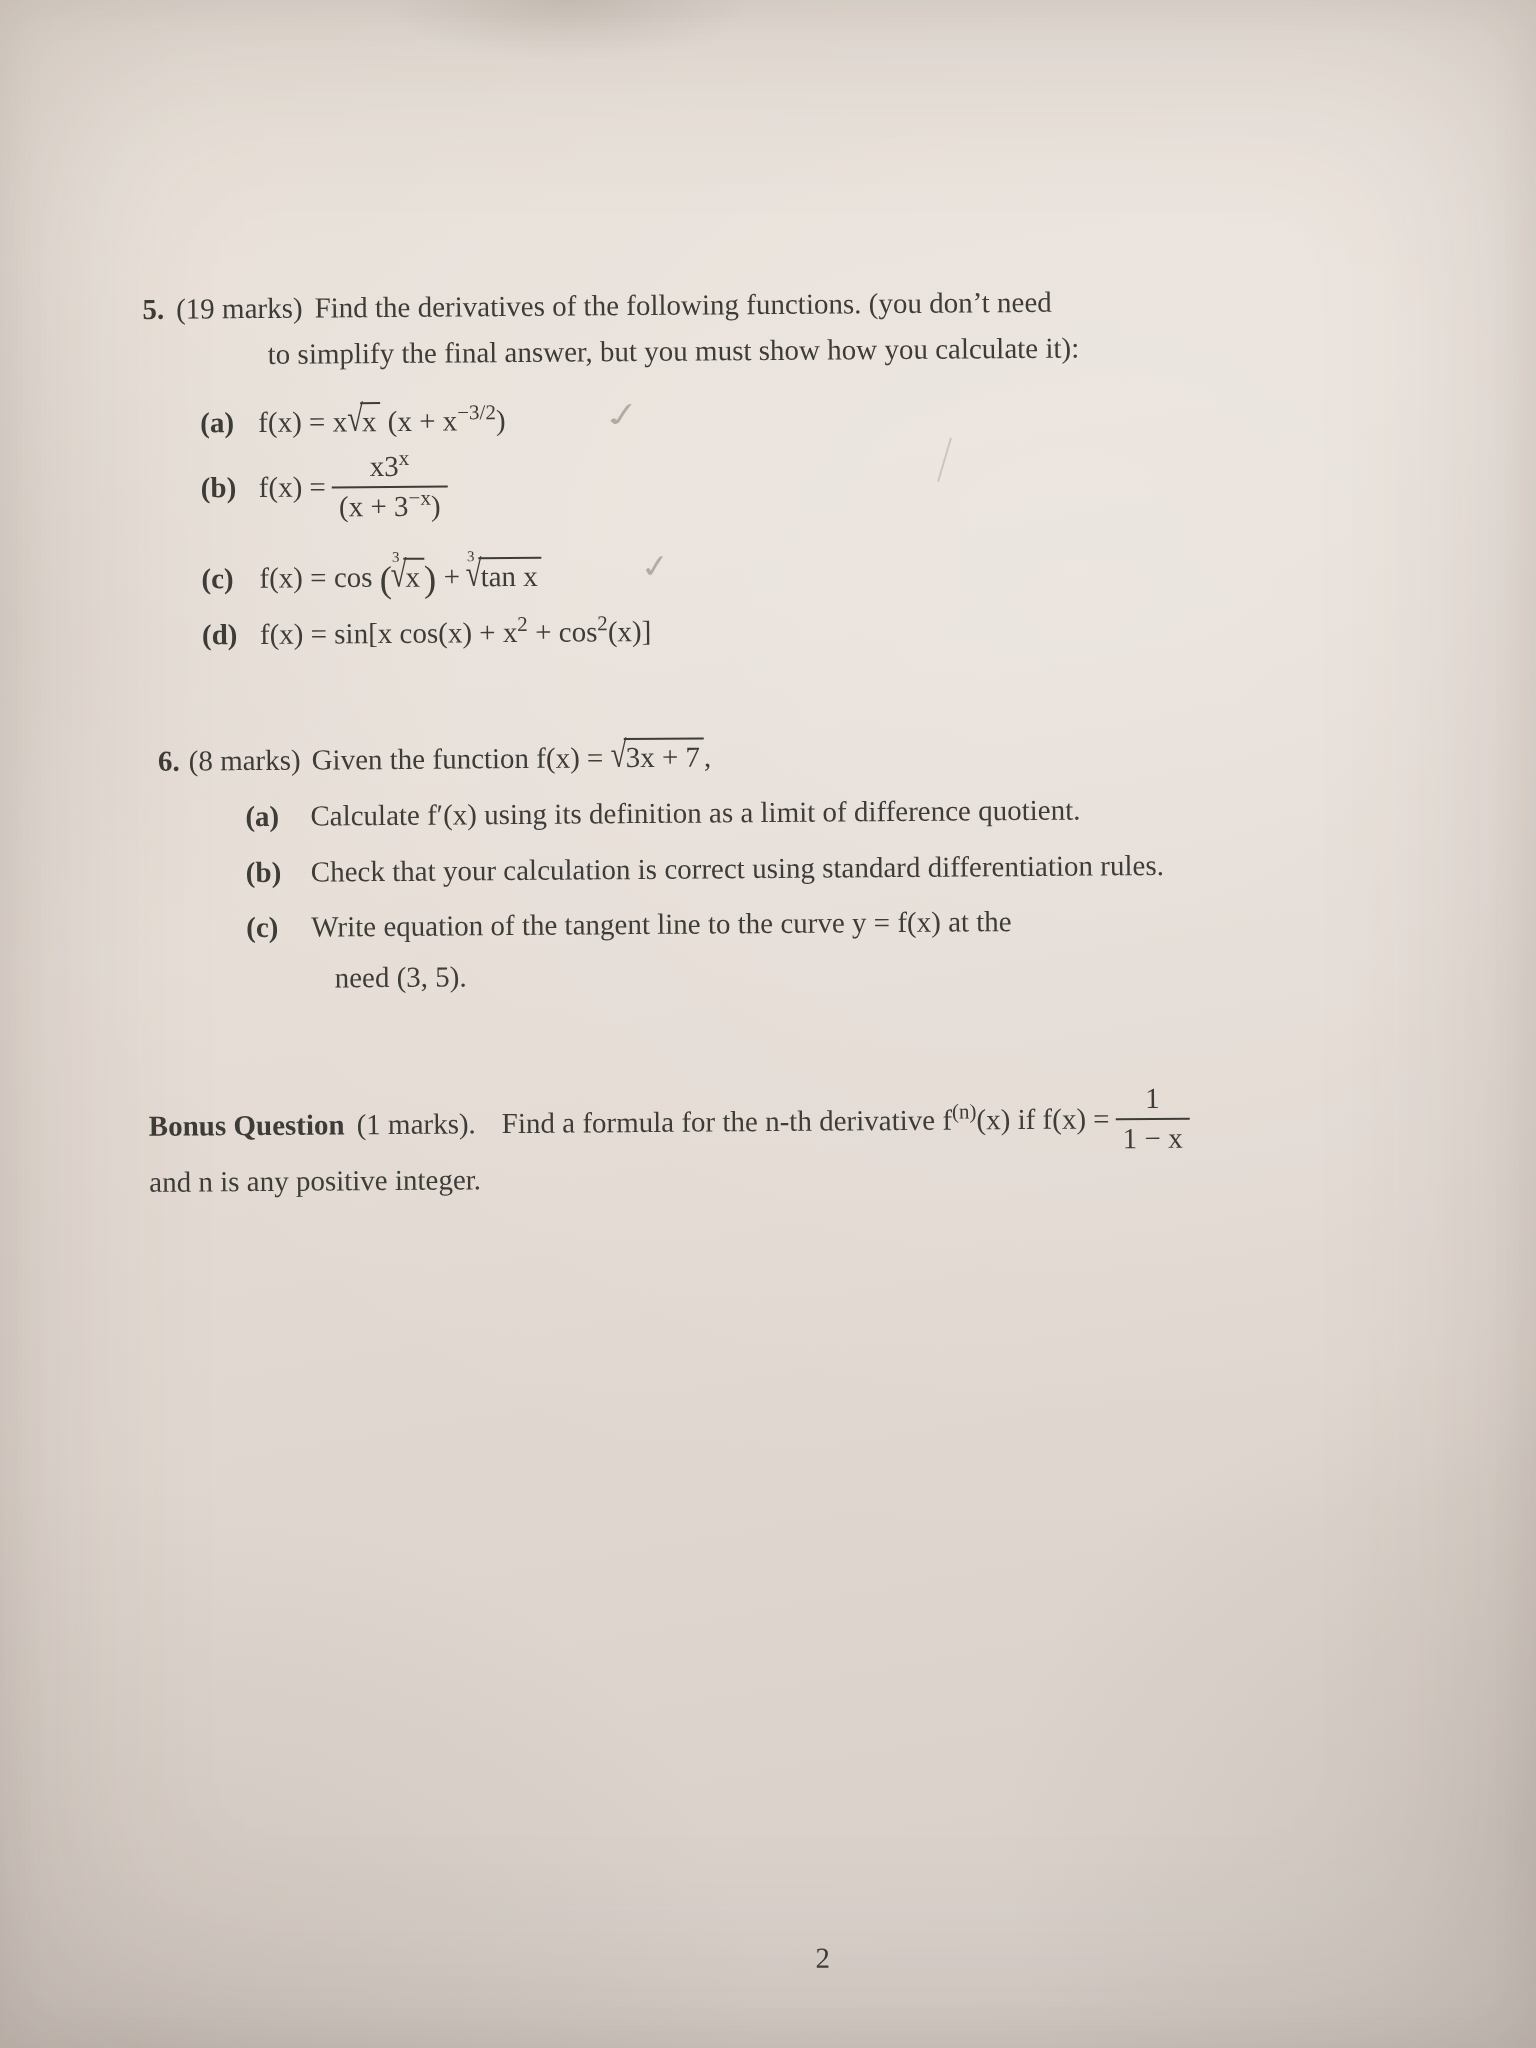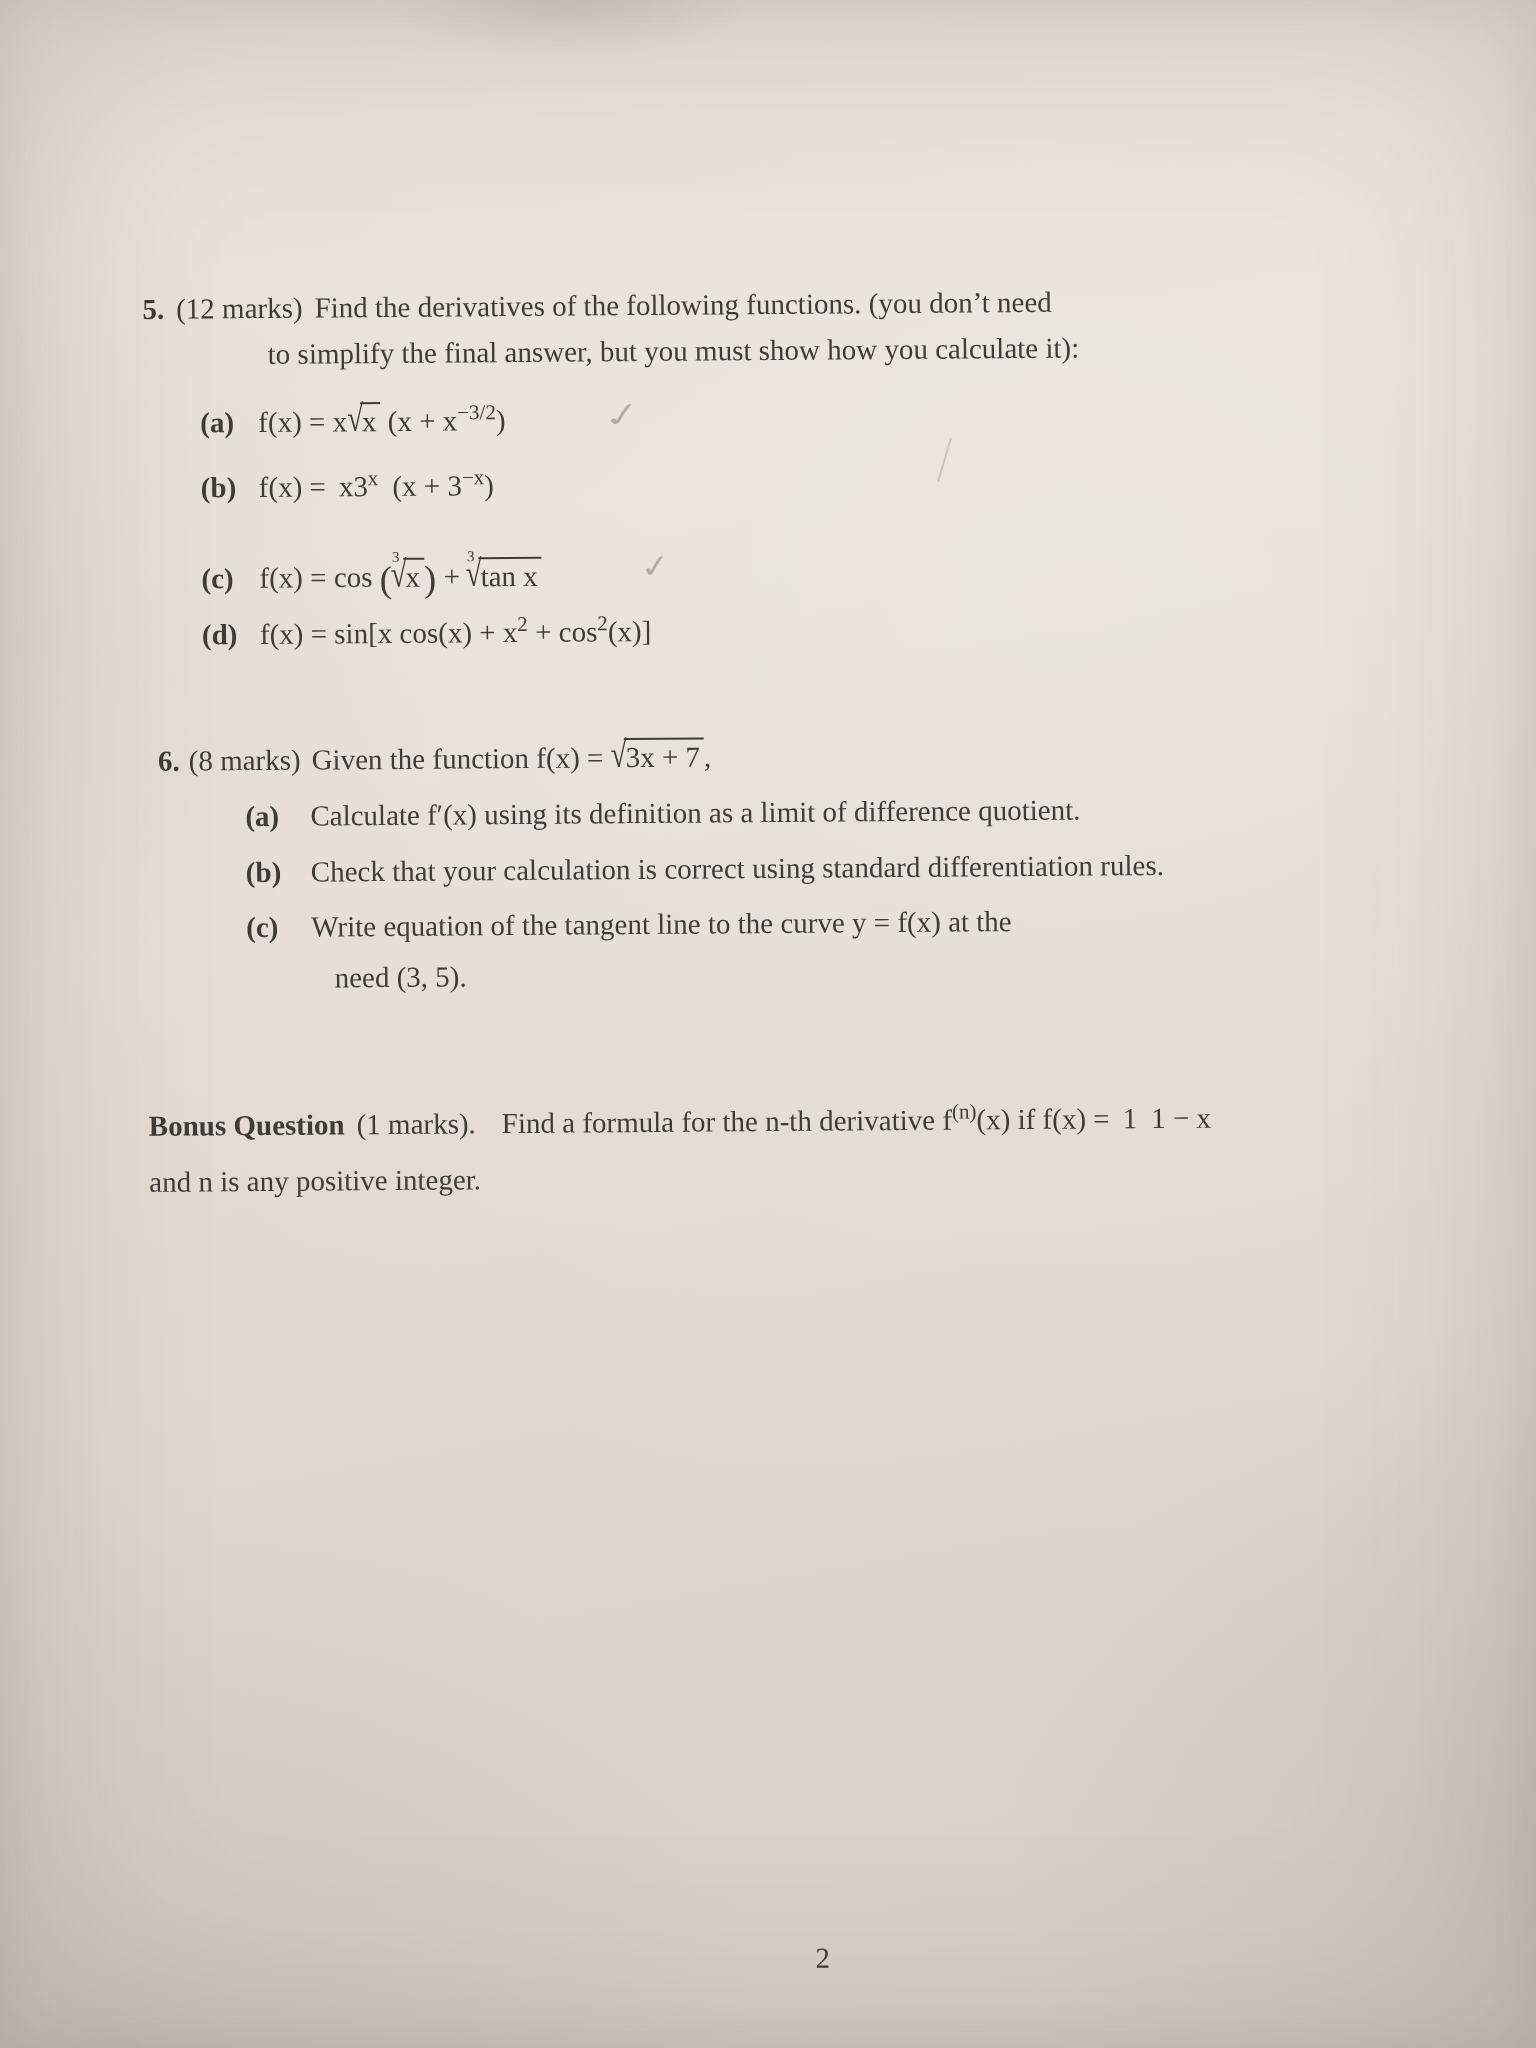--- a/index.html
+++ b/index.html
@@ -62,7 +62,7 @@
 
 <div class="content">
 
-  <div class="line" style="left:148px;top:284px"><span class="bold">5.</span><span class="ml12">(12 marks)</span><span class="ml12">Find the derivatives of the following functions. (you don’t need</span></div>
+  <div class="line" style="left:148px;top:284px"><span class="bold">5.</span><span class="ml12">(19 marks)</span><span class="ml12">Find the derivatives of the following functions. (you don’t need</span></div>
   <div class="line" style="left:273px;top:330px">to simplify the final answer, but you must show how you calculate it):</div>
 
   <div class="line" style="left:205px;top:398px"><span class="plabel">(a)</span><span class="it">f(x) = x</span><span class="rsign">√</span><span class="rad it">x</span><span> (</span><span class="it">x</span><span> + </span><span class="it">x</span><sup class="e">−3/2</sup><span>)</span></div>

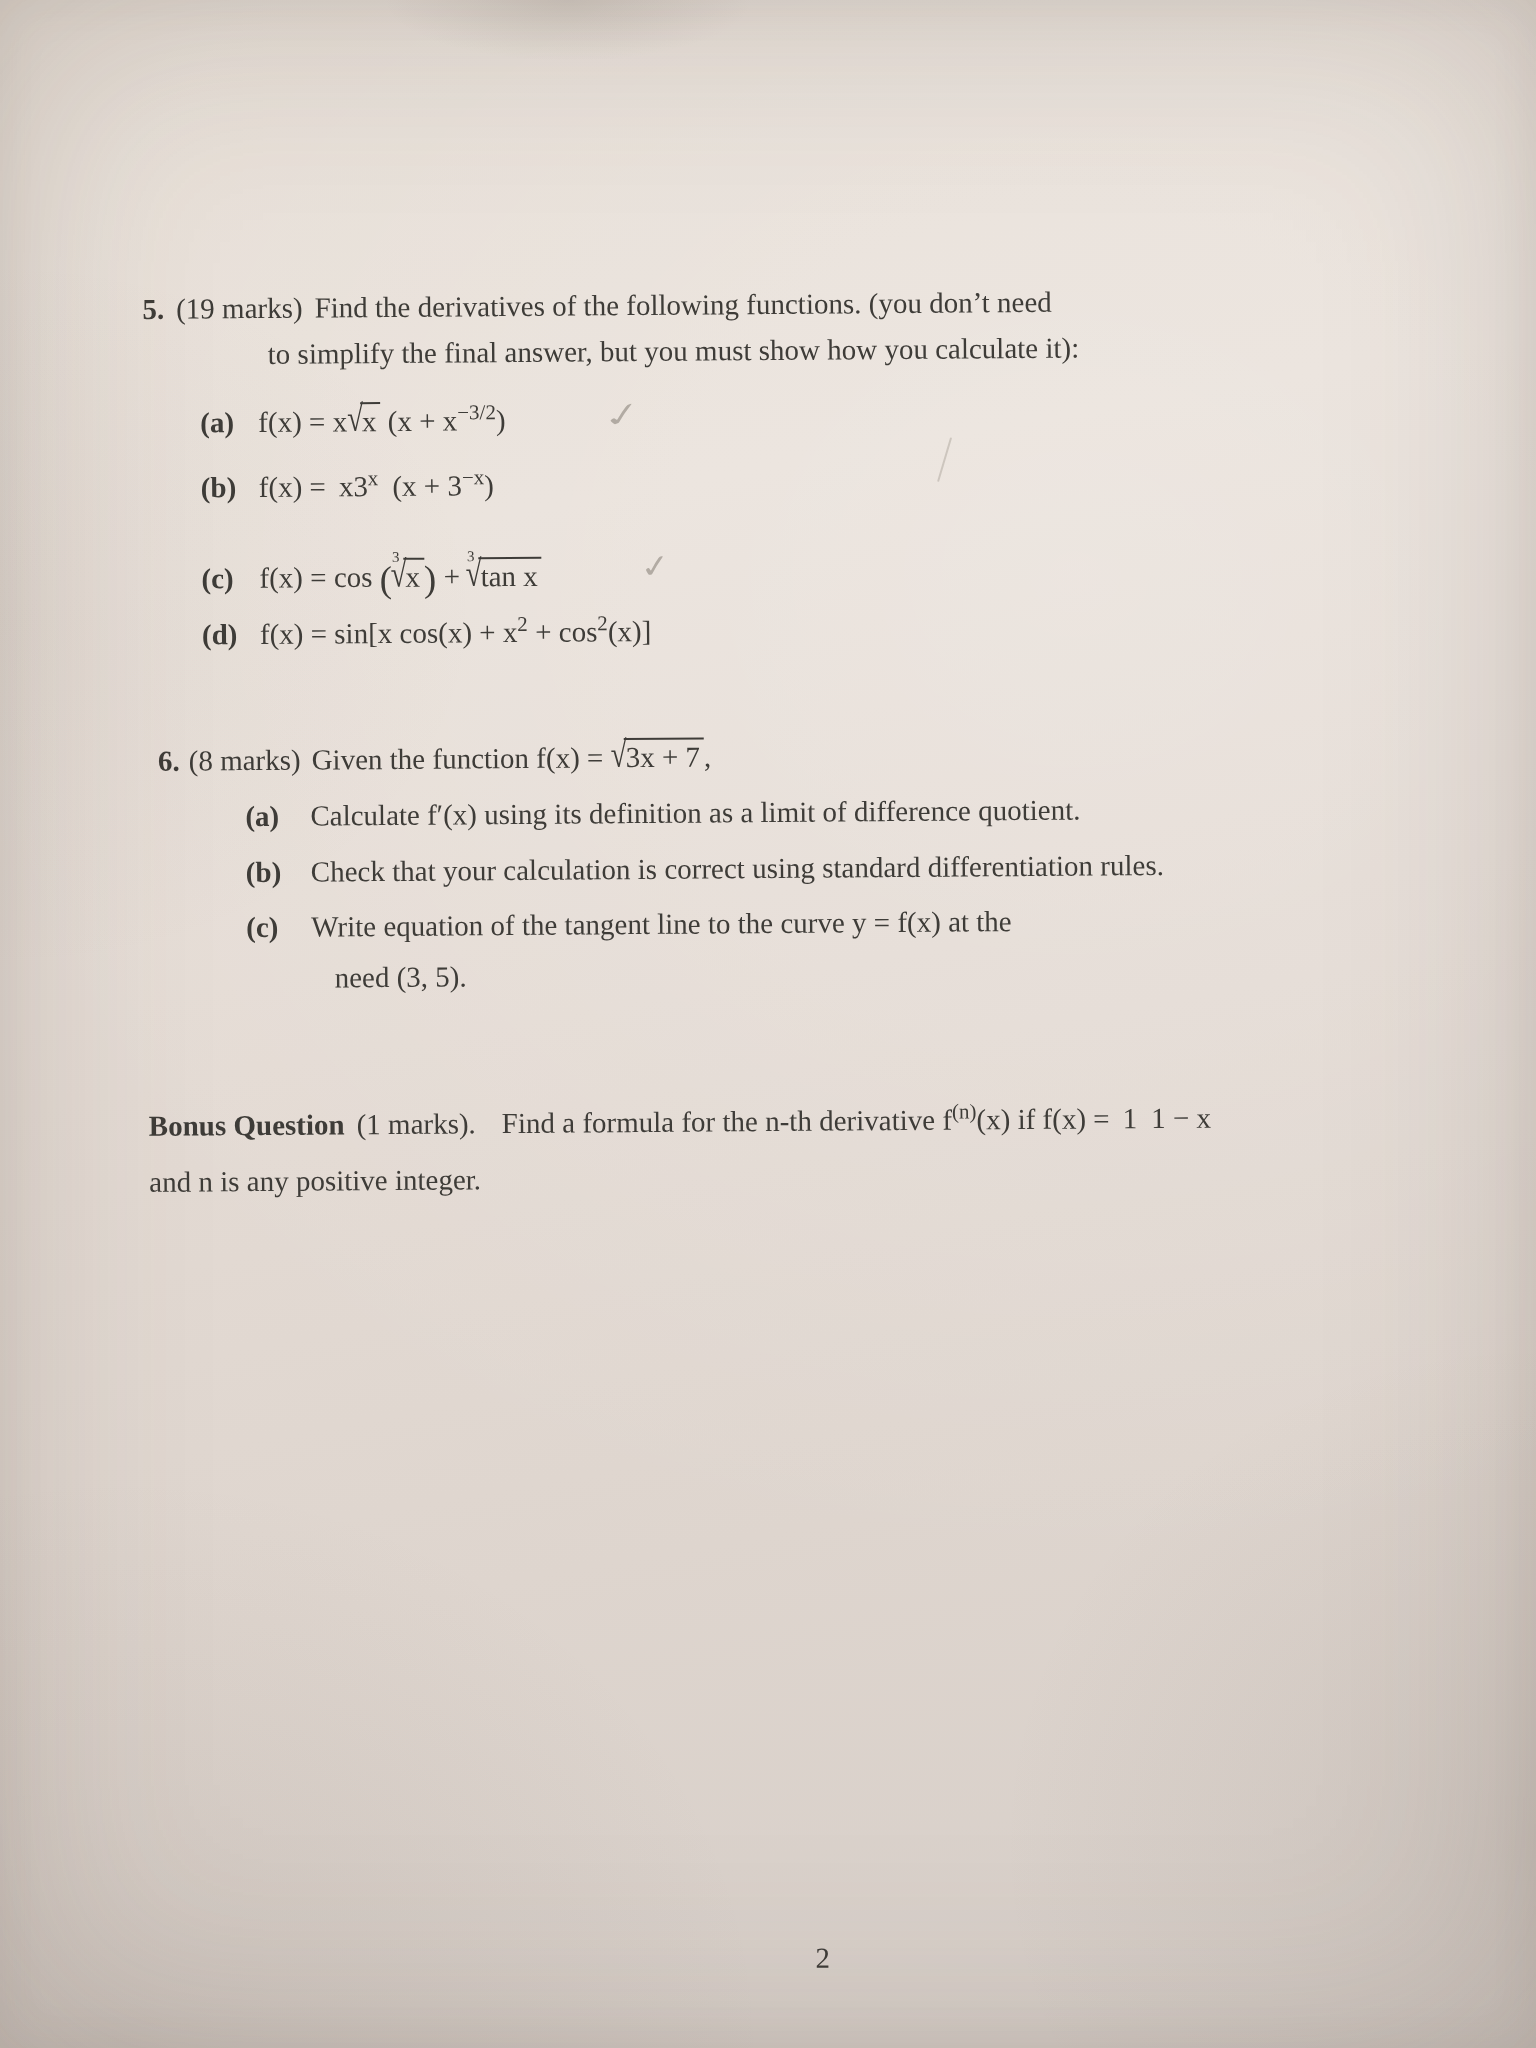--- a/index.html
+++ b/index.html
@@ -46,7 +46,7 @@
   .ridx{font-size:15px;position:relative;top:-14px;margin-right:-9px;font-style:normal;z-index:1;}
   .bp{font-size:37px;font-style:normal;vertical-align:-5px;}
   
-  .frac{display:inline-flex;align-items:center;margin:0 6px;}
+  .frac{display:inline-flex;flex-direction:column;align-items:center;margin:0 6px;}
   .fr-num,.fr-den{line-height:1.12;padding:0 7px;}
   .fr-bar{align-self:stretch;height:0;border-top:2px solid #3e3c38;margin:3px 0 2px;}
   

